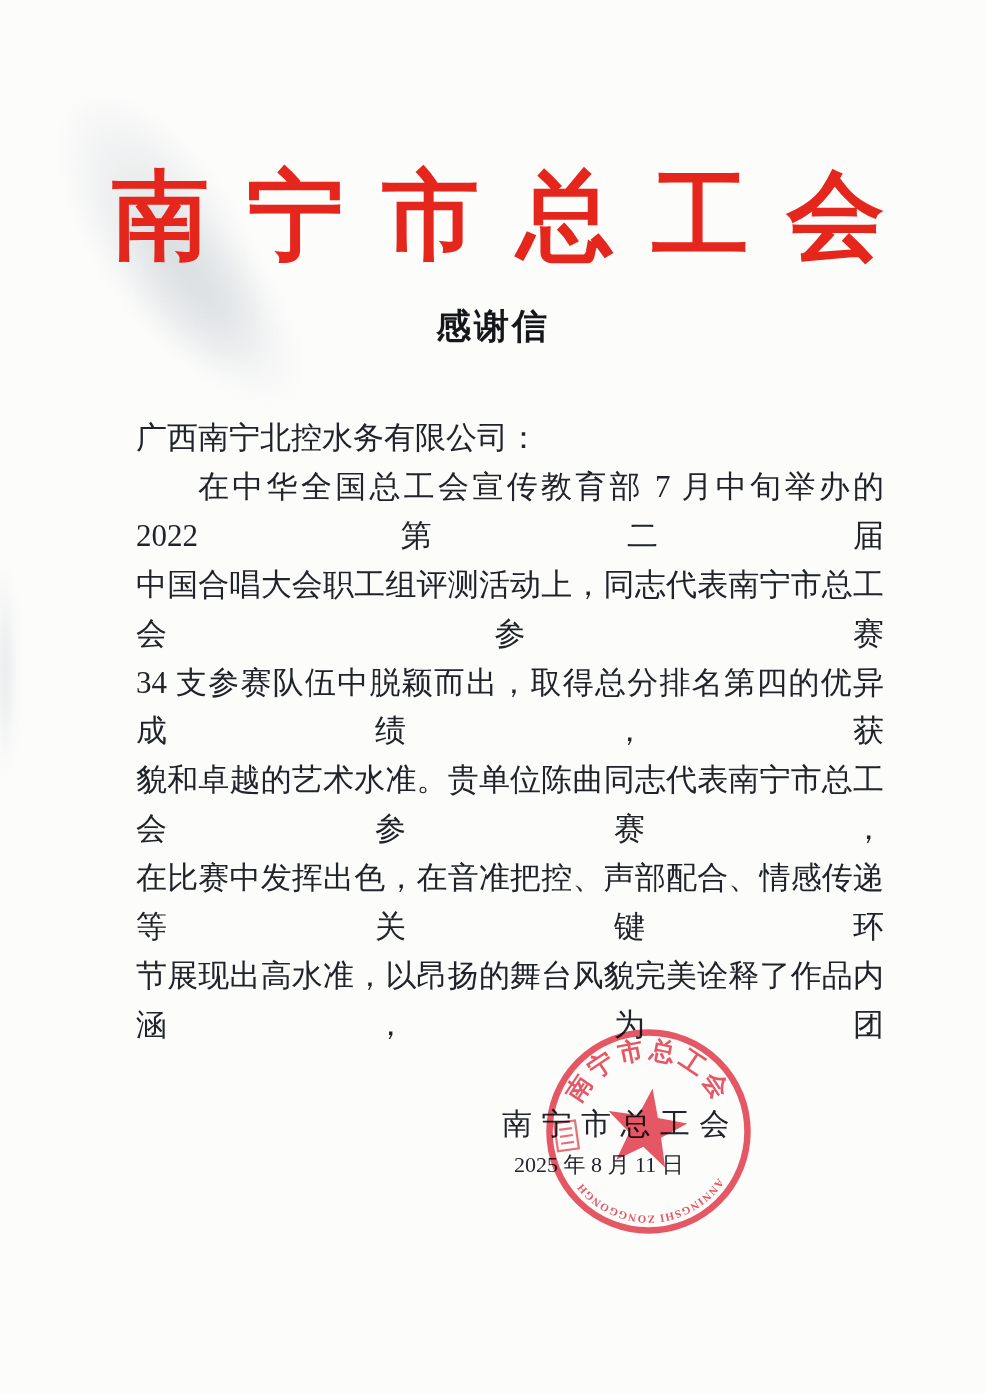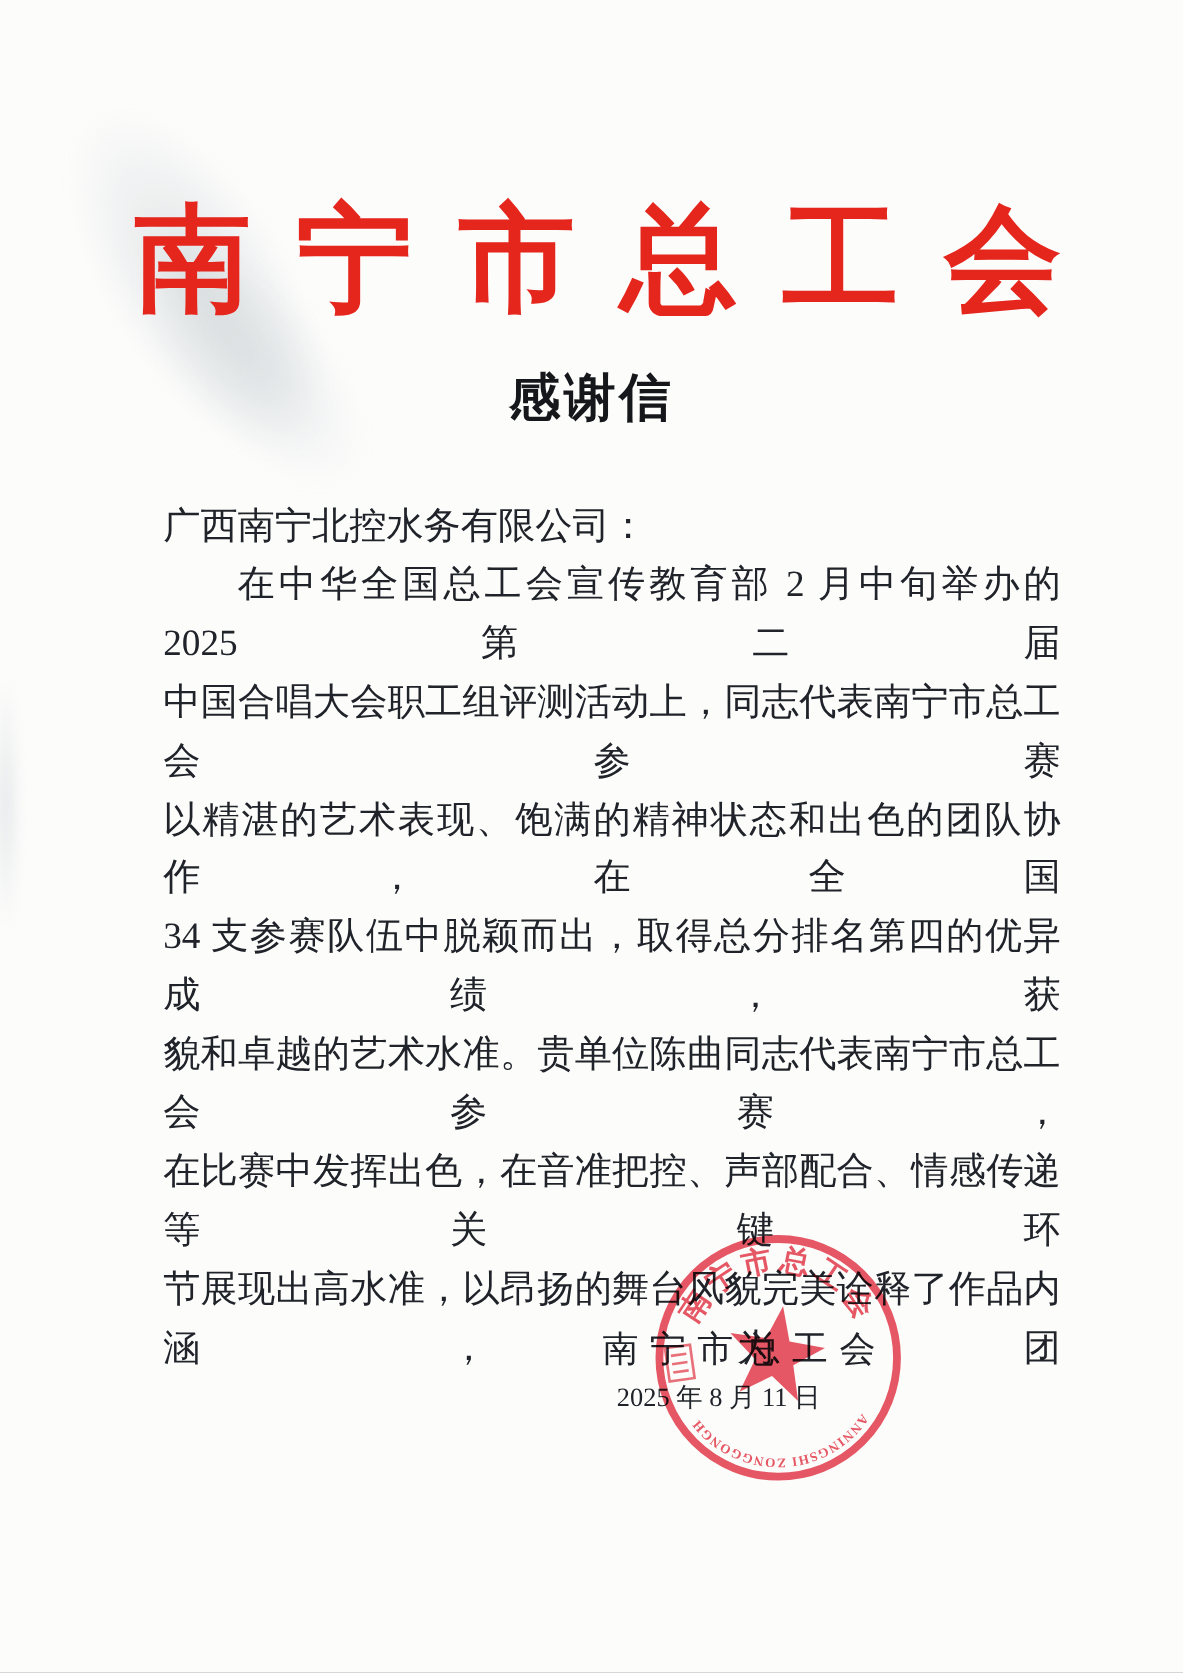--- a/index.html
+++ b/index.html
@@ -32,7 +32,7 @@
   }
   .doc-title{
     position:absolute;top:303px;left:0;width:100%;text-align:center;
-    font-size:43px;font-weight:700;letter-spacing:3px;color:#15171a;
+    font-size:35px;font-weight:700;letter-spacing:3px;color:#15171a;
   }
   
   .body{

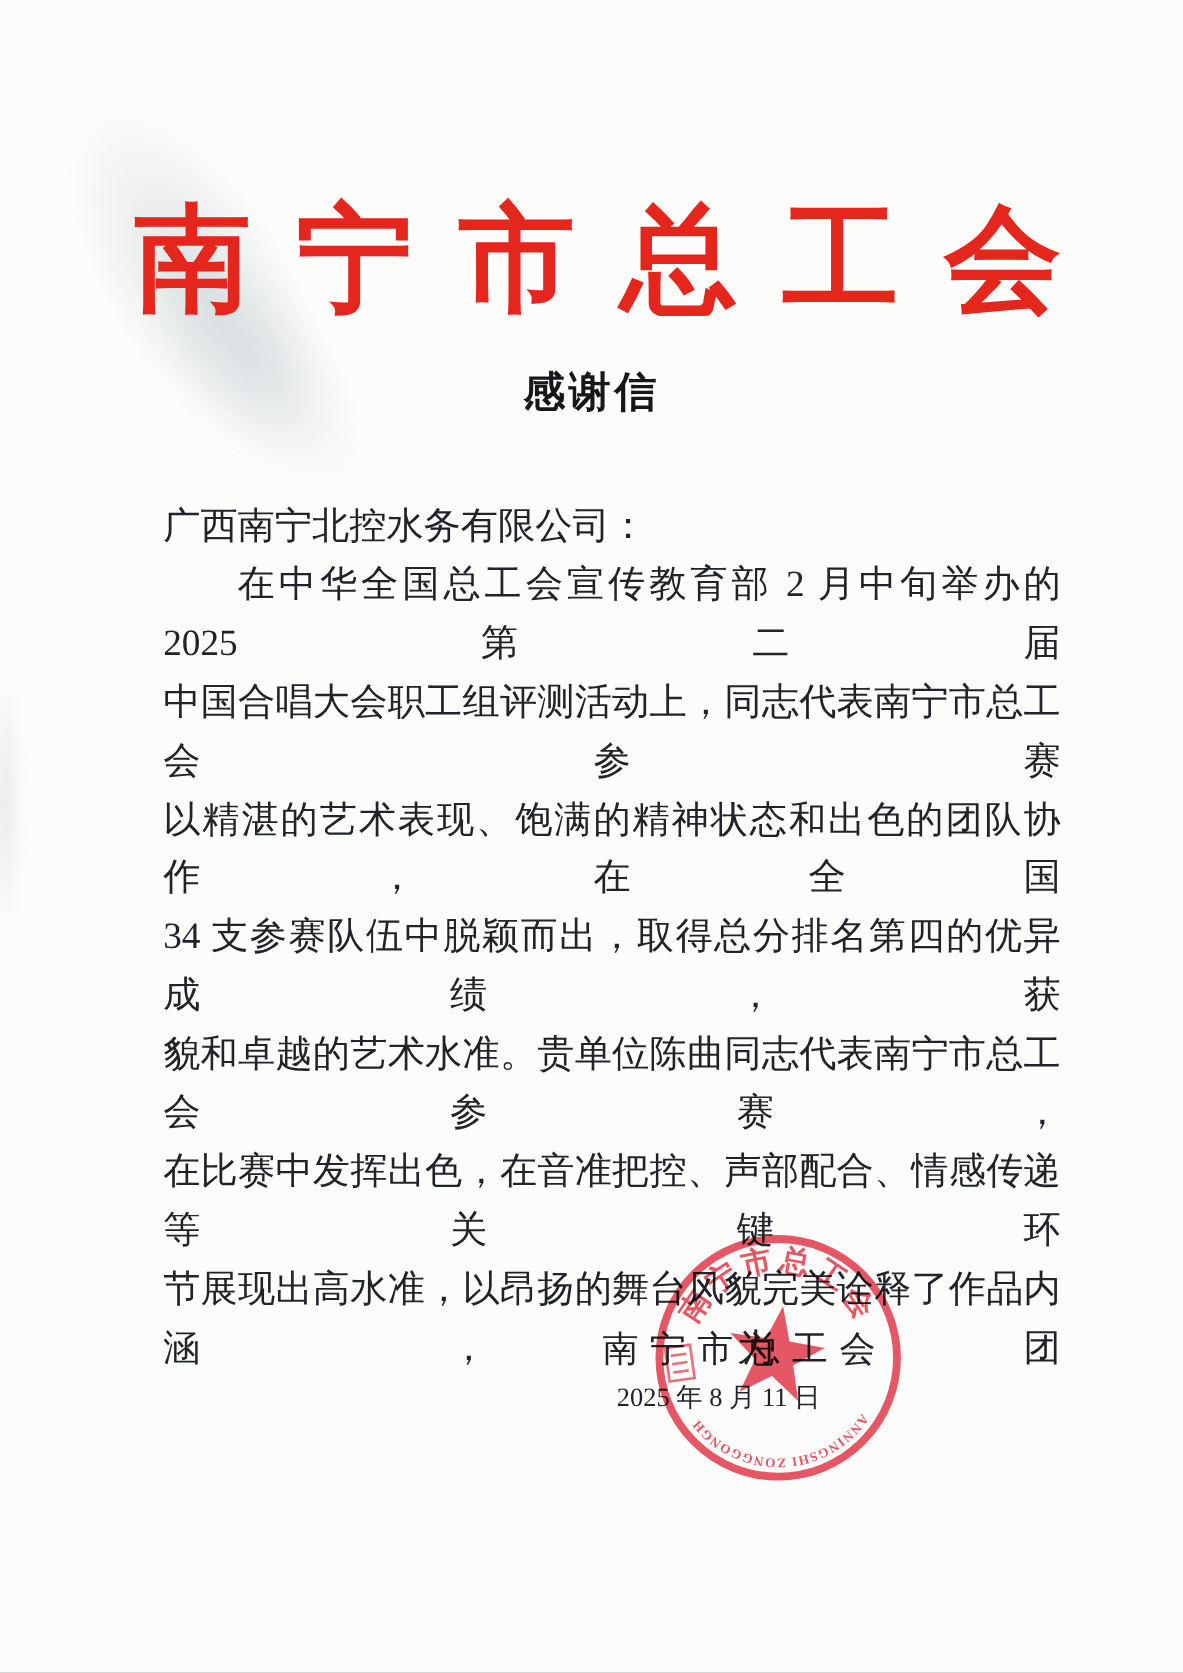--- a/index.html
+++ b/index.html
@@ -84,7 +84,7 @@
   <div class="body">
     <div class="line">广西南宁北控水务有限公司：</div>
     <div>
-        <div class="line justify indent"><span class="seg">在中华全国总工会宣传教育部 2 月中旬举办的 2025 第二届</span></div>
+        <div class="line justify indent"><span class="seg">在中华全国总工会宣传教育部 7 月中旬举办的 2022 第二届</span></div>
         <div class="line justify"><span class="seg">中国合唱大会职工组评测活动上，同志代表南宁市总工会参赛</span></div>
         <div class="line justify"><span class="seg">以精湛的艺术表现、饱满的精神状态和出色的团队协作，在全国</span></div>
         <div class="line justify"><span class="seg">34 支参赛队伍中脱颖而出，取得总分排名第四的优异成绩，获</span></div>

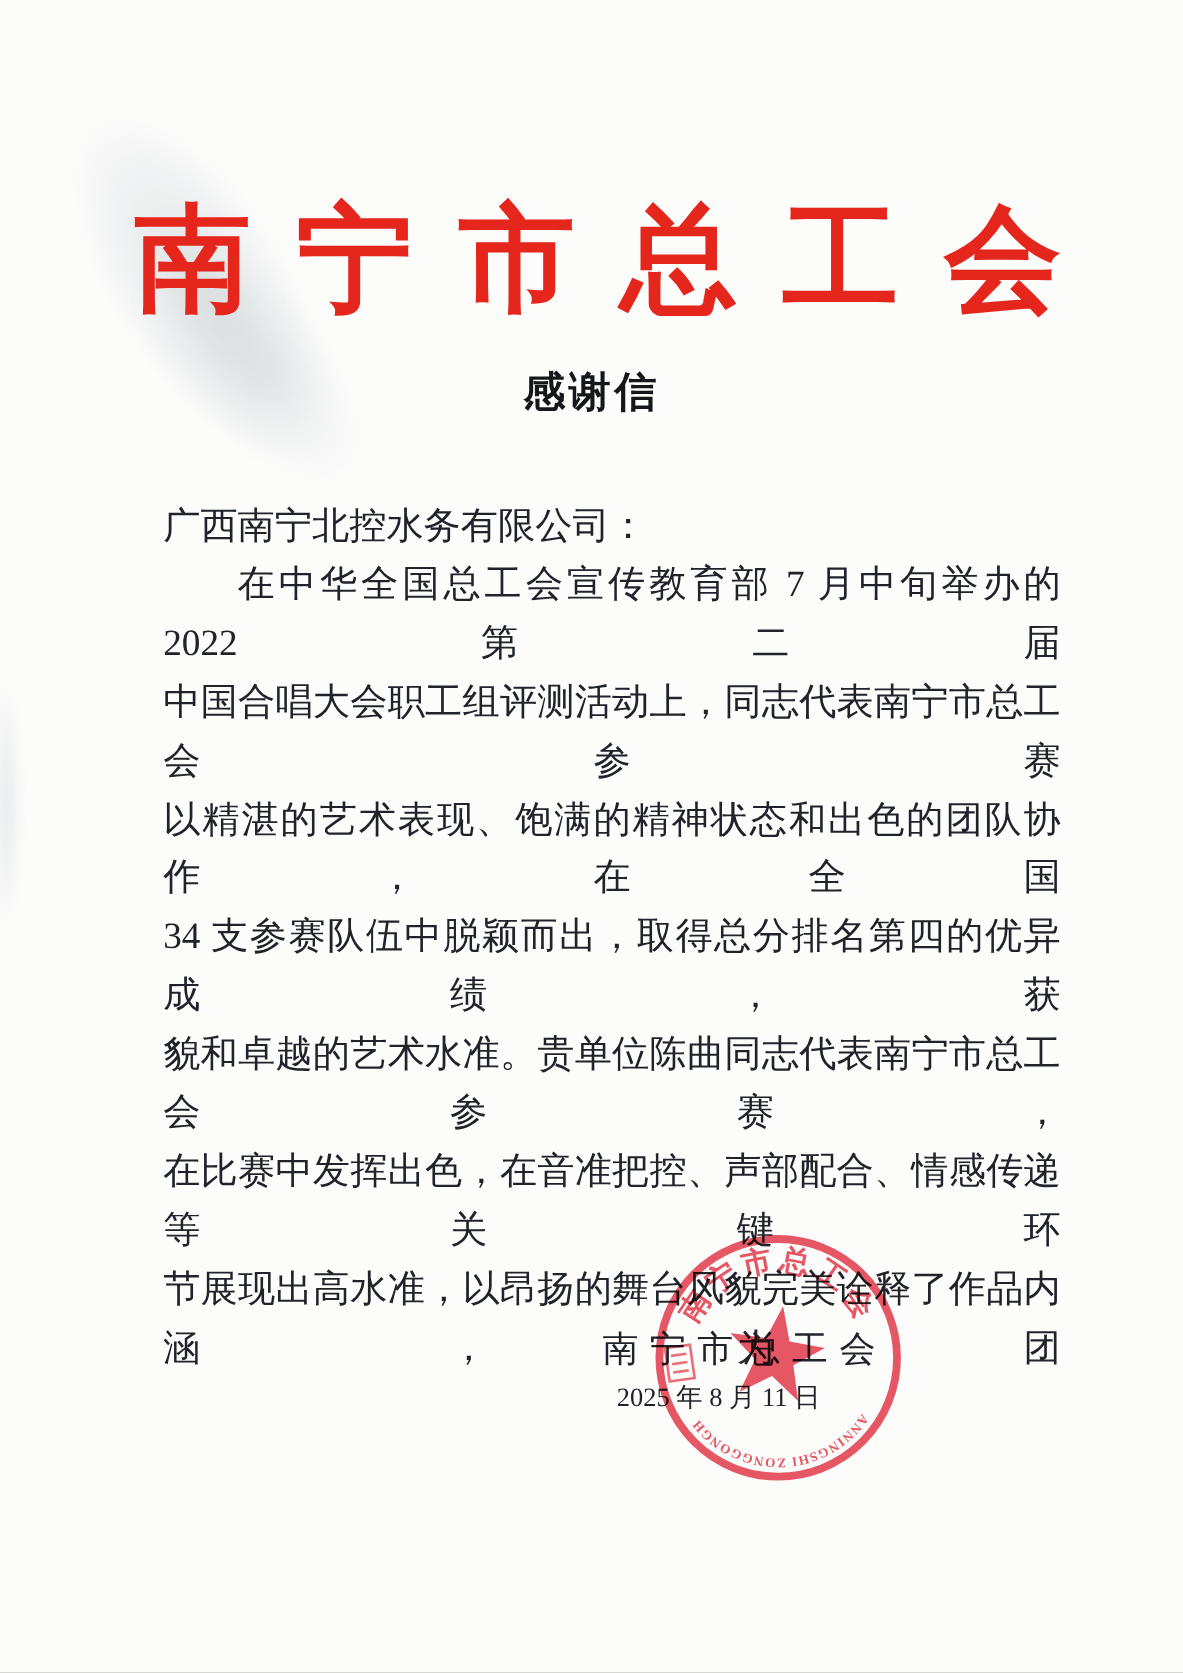--- a/index.html
+++ b/index.html
@@ -86,7 +86,6 @@
     <div>
         <div class="line justify indent"><span class="seg">在中华全国总工会宣传教育部 7 月中旬举办的 2022 第二届</span></div>
         <div class="line justify"><span class="seg">中国合唱大会职工组评测活动上，同志代表南宁市总工会参赛</span></div>
-        <div class="line justify"><span class="seg">以精湛的艺术表现、饱满的精神状态和出色的团队协作，在全国</span></div>
         <div class="line justify"><span class="seg">34 支参赛队伍中脱颖而出，取得总分排名第四的优异成绩，获</span></div>
         <div class="line justify"><span class="seg">貌和卓越的艺术水准。贵单位</span><span class="seg b">陈曲</span><span class="seg">同志代表南宁市总工会参赛，</span></div>
         <div class="line justify"><span class="seg">在比赛中发挥出色，在音准把控、声部配合、情感传递等关键环</span></div>

